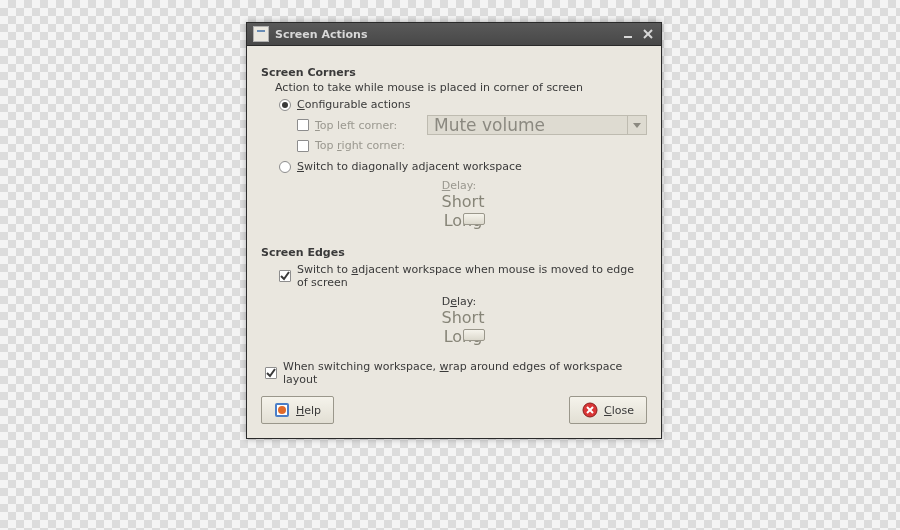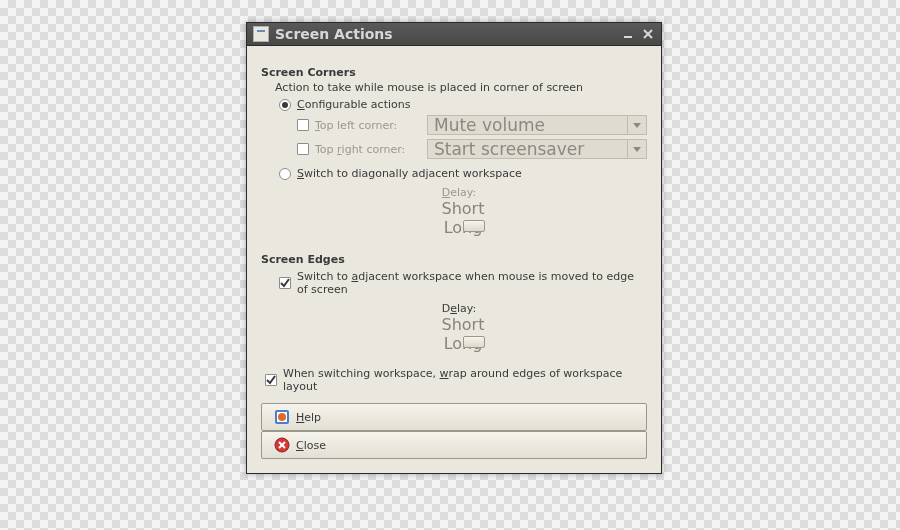--- a/index.html
+++ b/index.html
@@ -24,7 +24,7 @@
   .titlebar{
     height:22px;background:linear-gradient(#595959,#484848);
     display:flex;align-items:center;gap:6px;padding:0 6px;
-    color:#d8d8d8;font-weight:bold;font-size:14px;
+    color:#d8d8d8;font-weight:bold;font-size:11px;
     border-bottom:1px solid #2a2a2a;
   }
   .titlebar .sysicon{

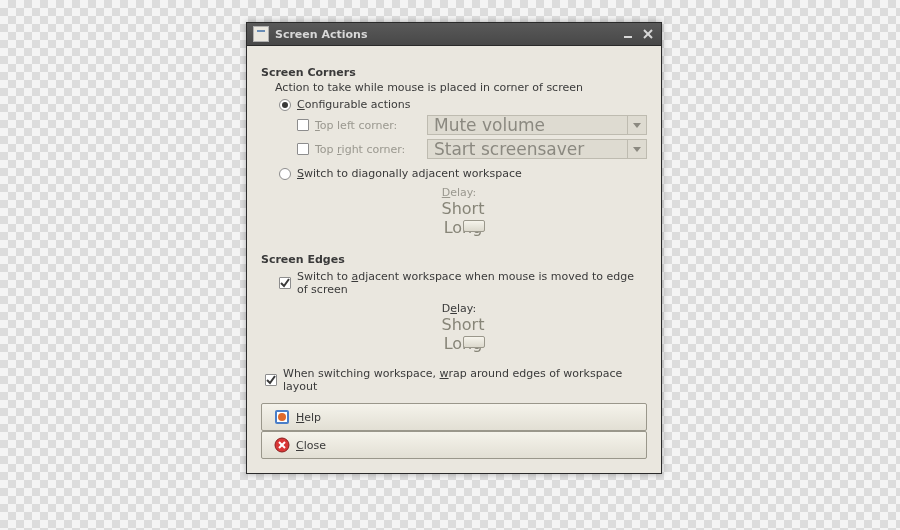--- a/index.html
+++ b/index.html
@@ -144,14 +144,6 @@
     <div class="corner-row">
       <span class="chk"></span>
       <span class="clabel"><span>Top </span><span class="u">r</span><span>ight corner:</span></span>
-      <div class="combo">
-        <span class="ctext">Start screensaver</span>
-        <span class="carrow">
-            <svg width="8" height="5" viewBox="0 0 8 5">
-              <polygon points="0,0 8,0 4,5" fill="#8b8980"></polygon>
-            </svg>
-          </span>
-      </div>
     </div>
 
     <div class="row" style="margin-top:8px">

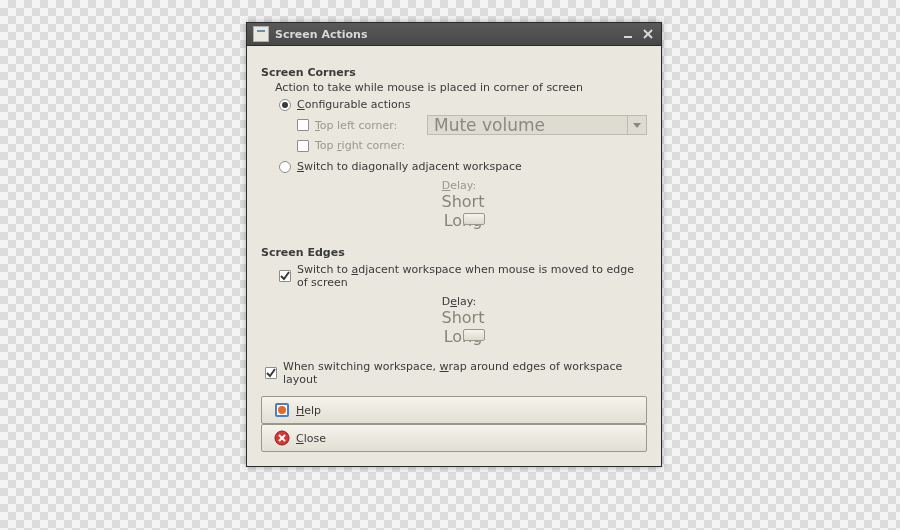--- a/index.html
+++ b/index.html
@@ -79,7 +79,7 @@
   .divider{height:10px;}
   .edges-row{display:flex;align-items:center;margin:4px 0 4px 18px;}
   .wrap-row{display:flex;align-items:center;margin:14px 0 6px 4px;}
-  .btnbar{display:flex;justify-content:space-between;margin-top:10px;flex-direction:column;}
+  .btnbar{display:flex;justify-content:space-between;margin-top:10px;}
   .btn{
     display:inline-flex;align-items:center;gap:6px;
     height:26px;padding:0 12px;

